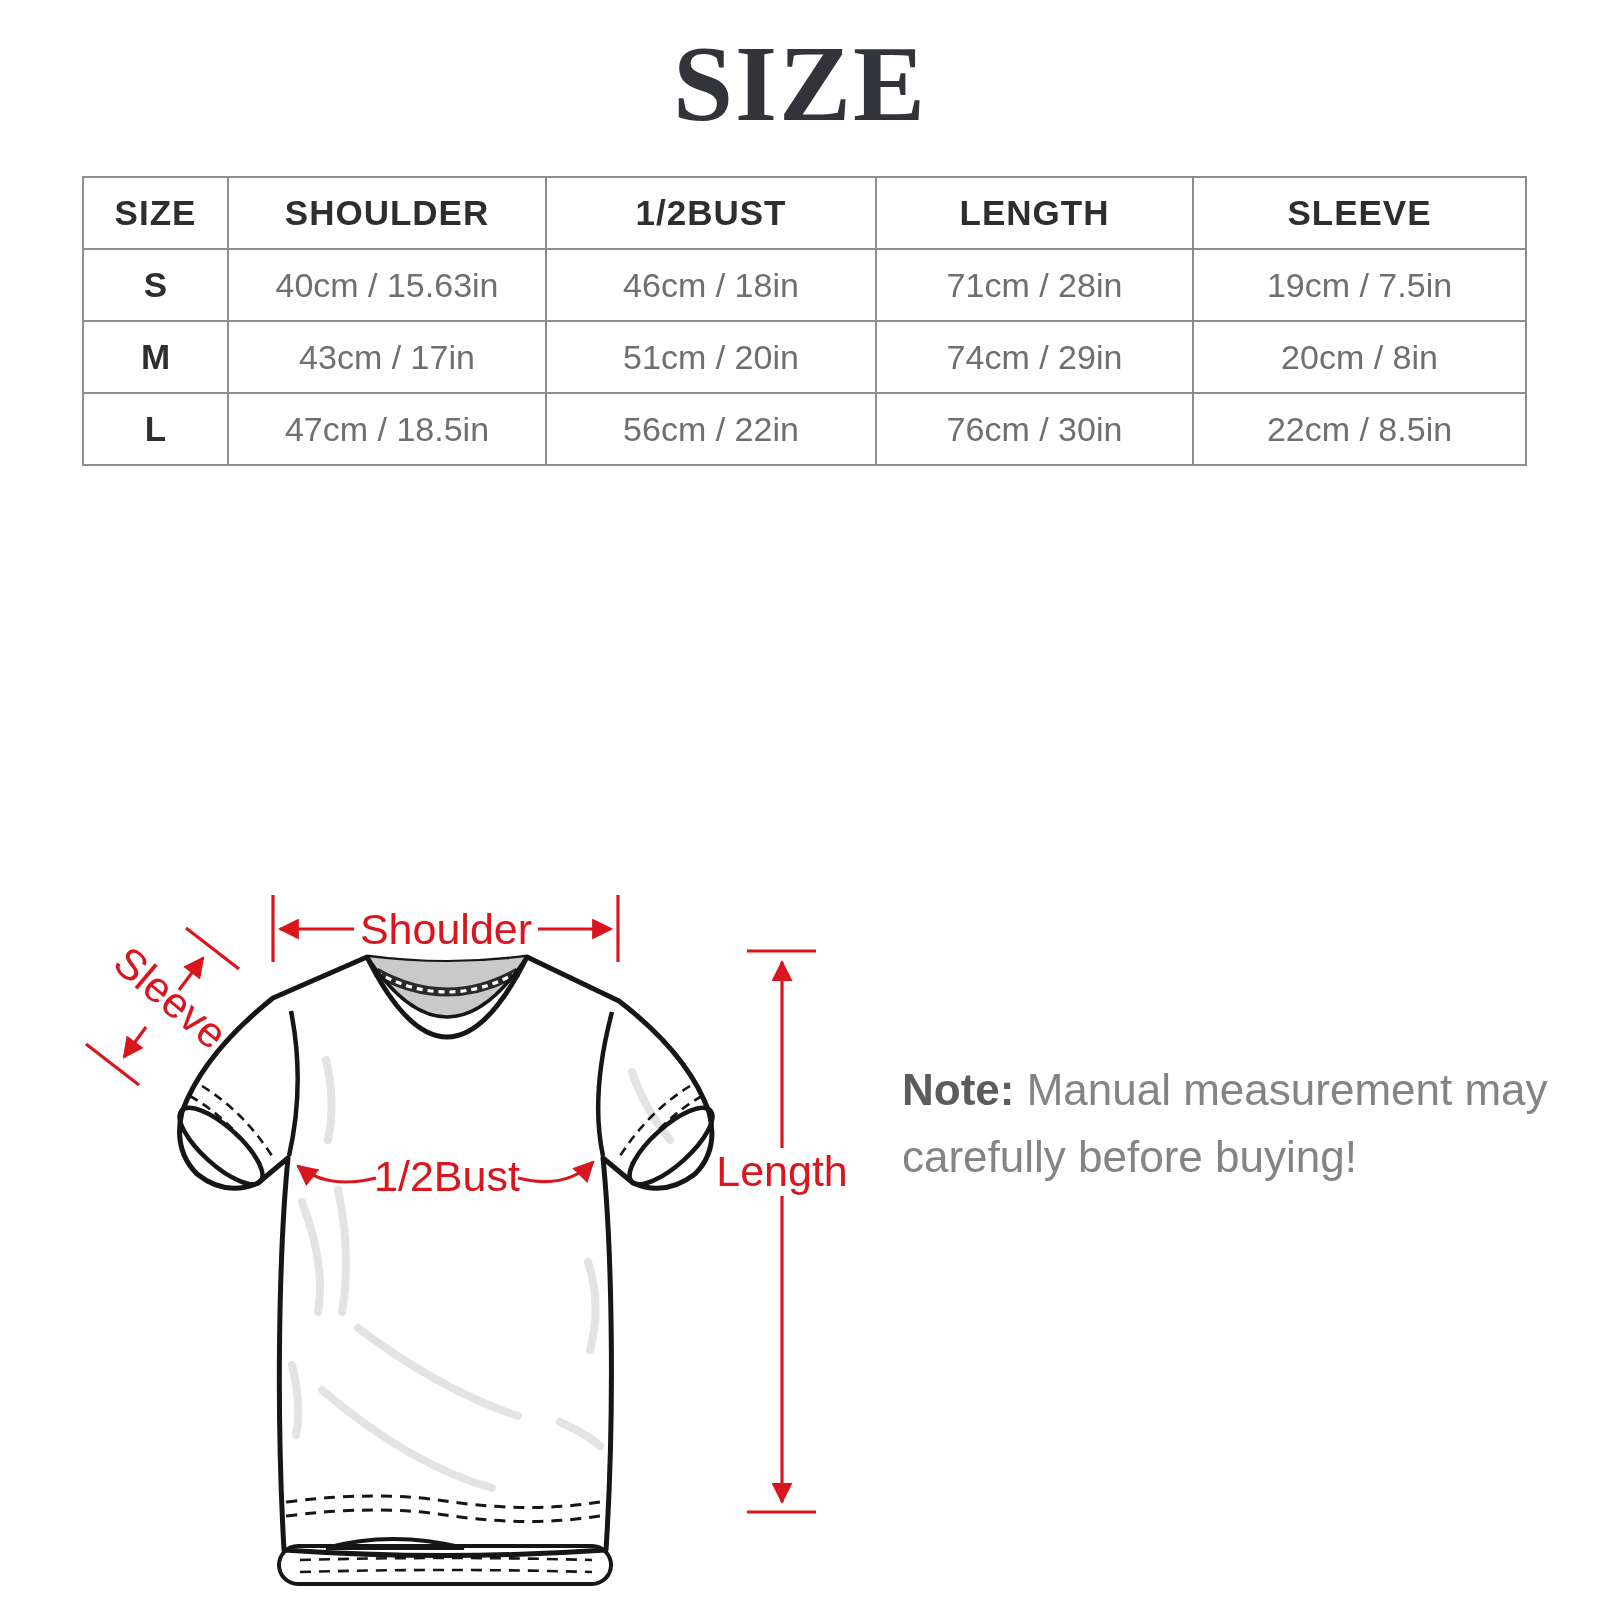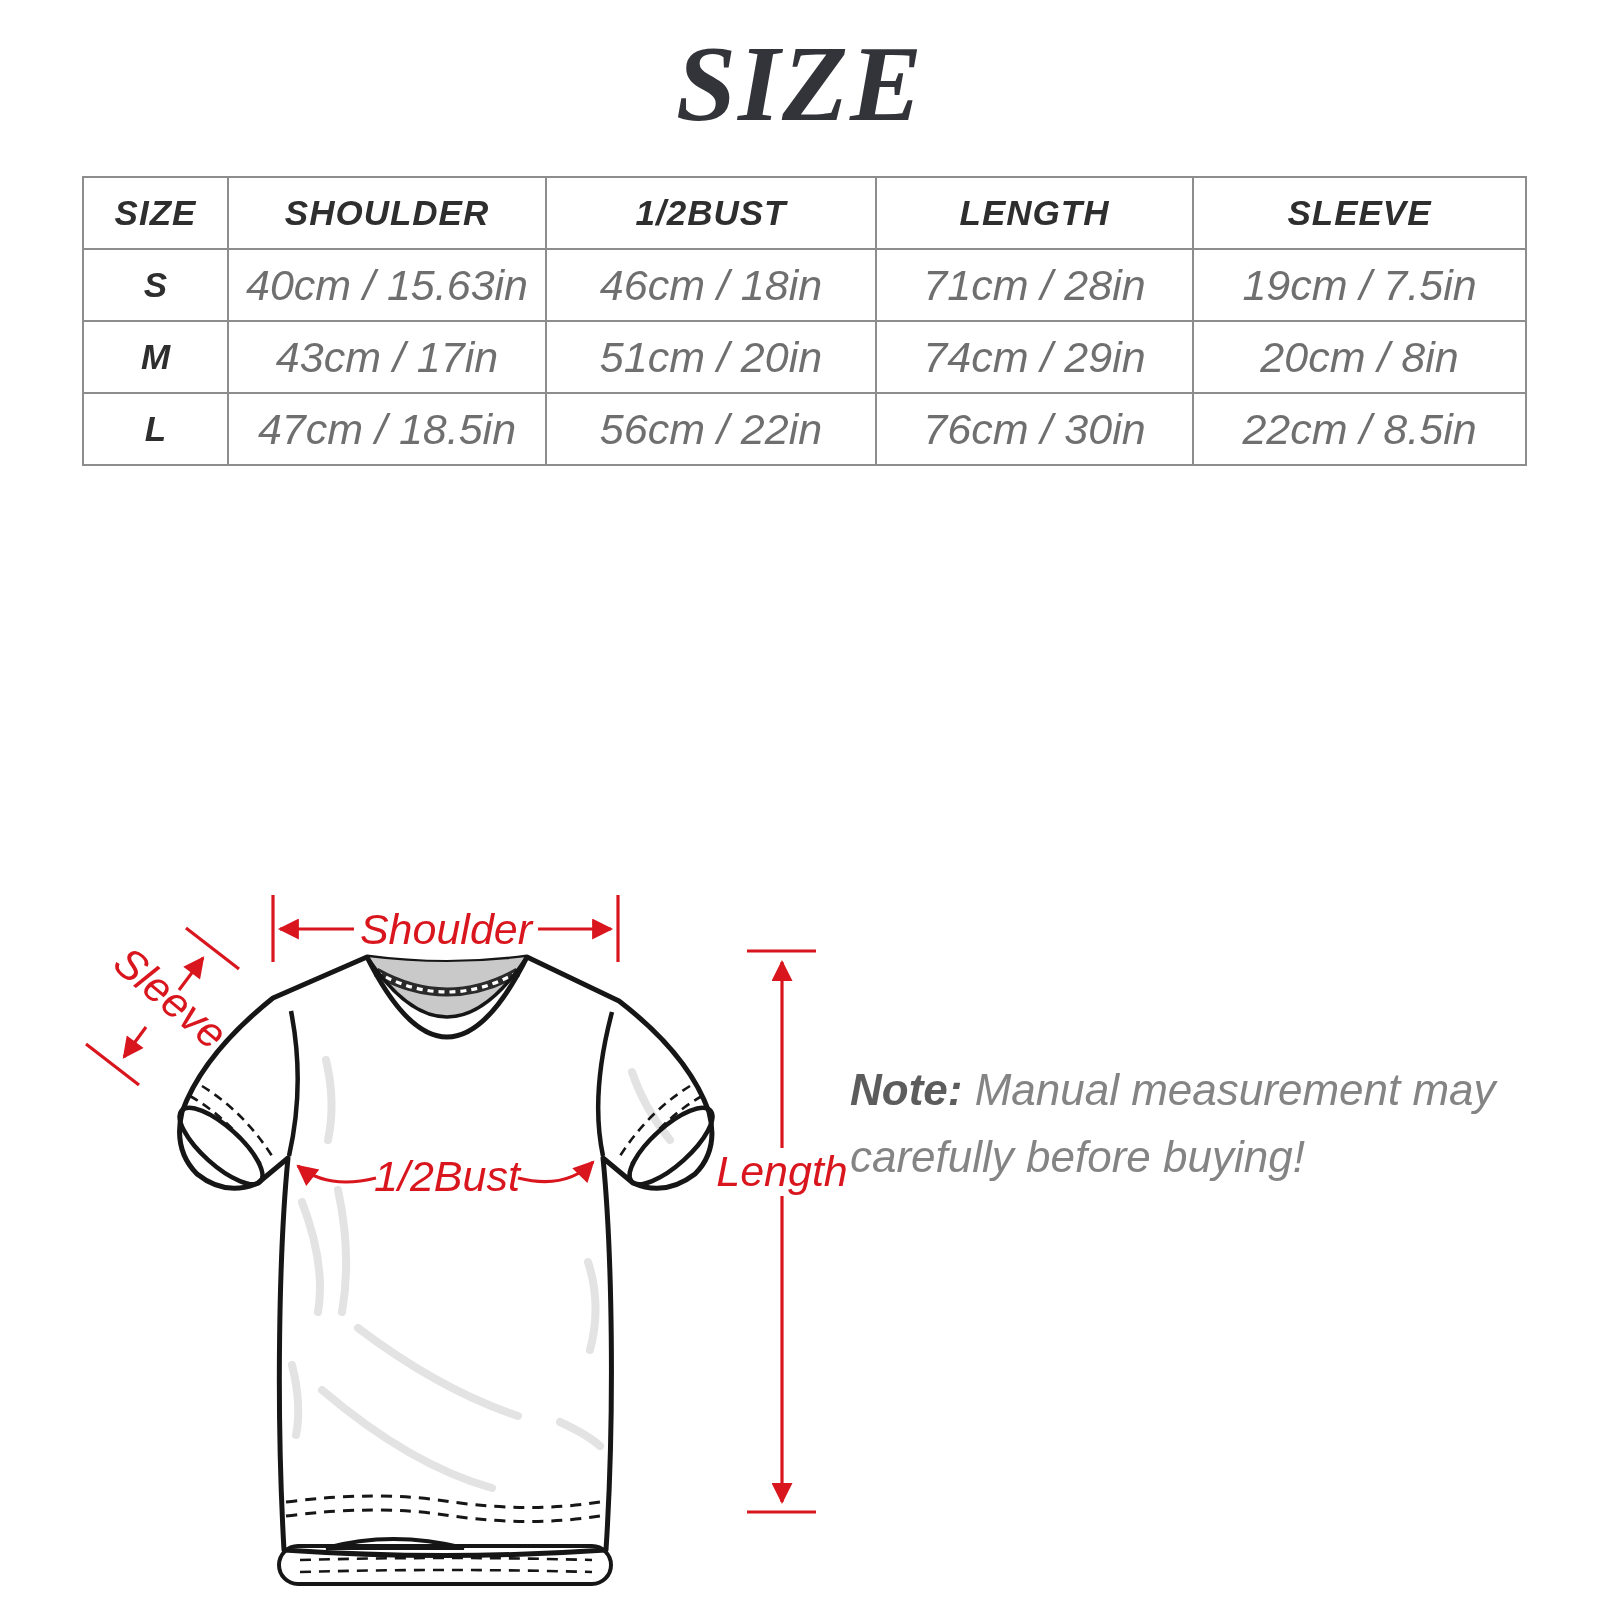--- a/index.html
+++ b/index.html
@@ -4,7 +4,7 @@
 <style>
   html,body{margin:0;padding:0;background:#ffffff;}
   #page{position:relative;width:1600px;height:1600px;background:#fff;overflow:hidden;
-        font-family:"Liberation Sans",sans-serif;font-style:italic;}
+        font-family:"Liberation Sans",sans-serif;}
 
   
   #title{position:absolute;top:30px;left:0;width:100%;text-align:center;

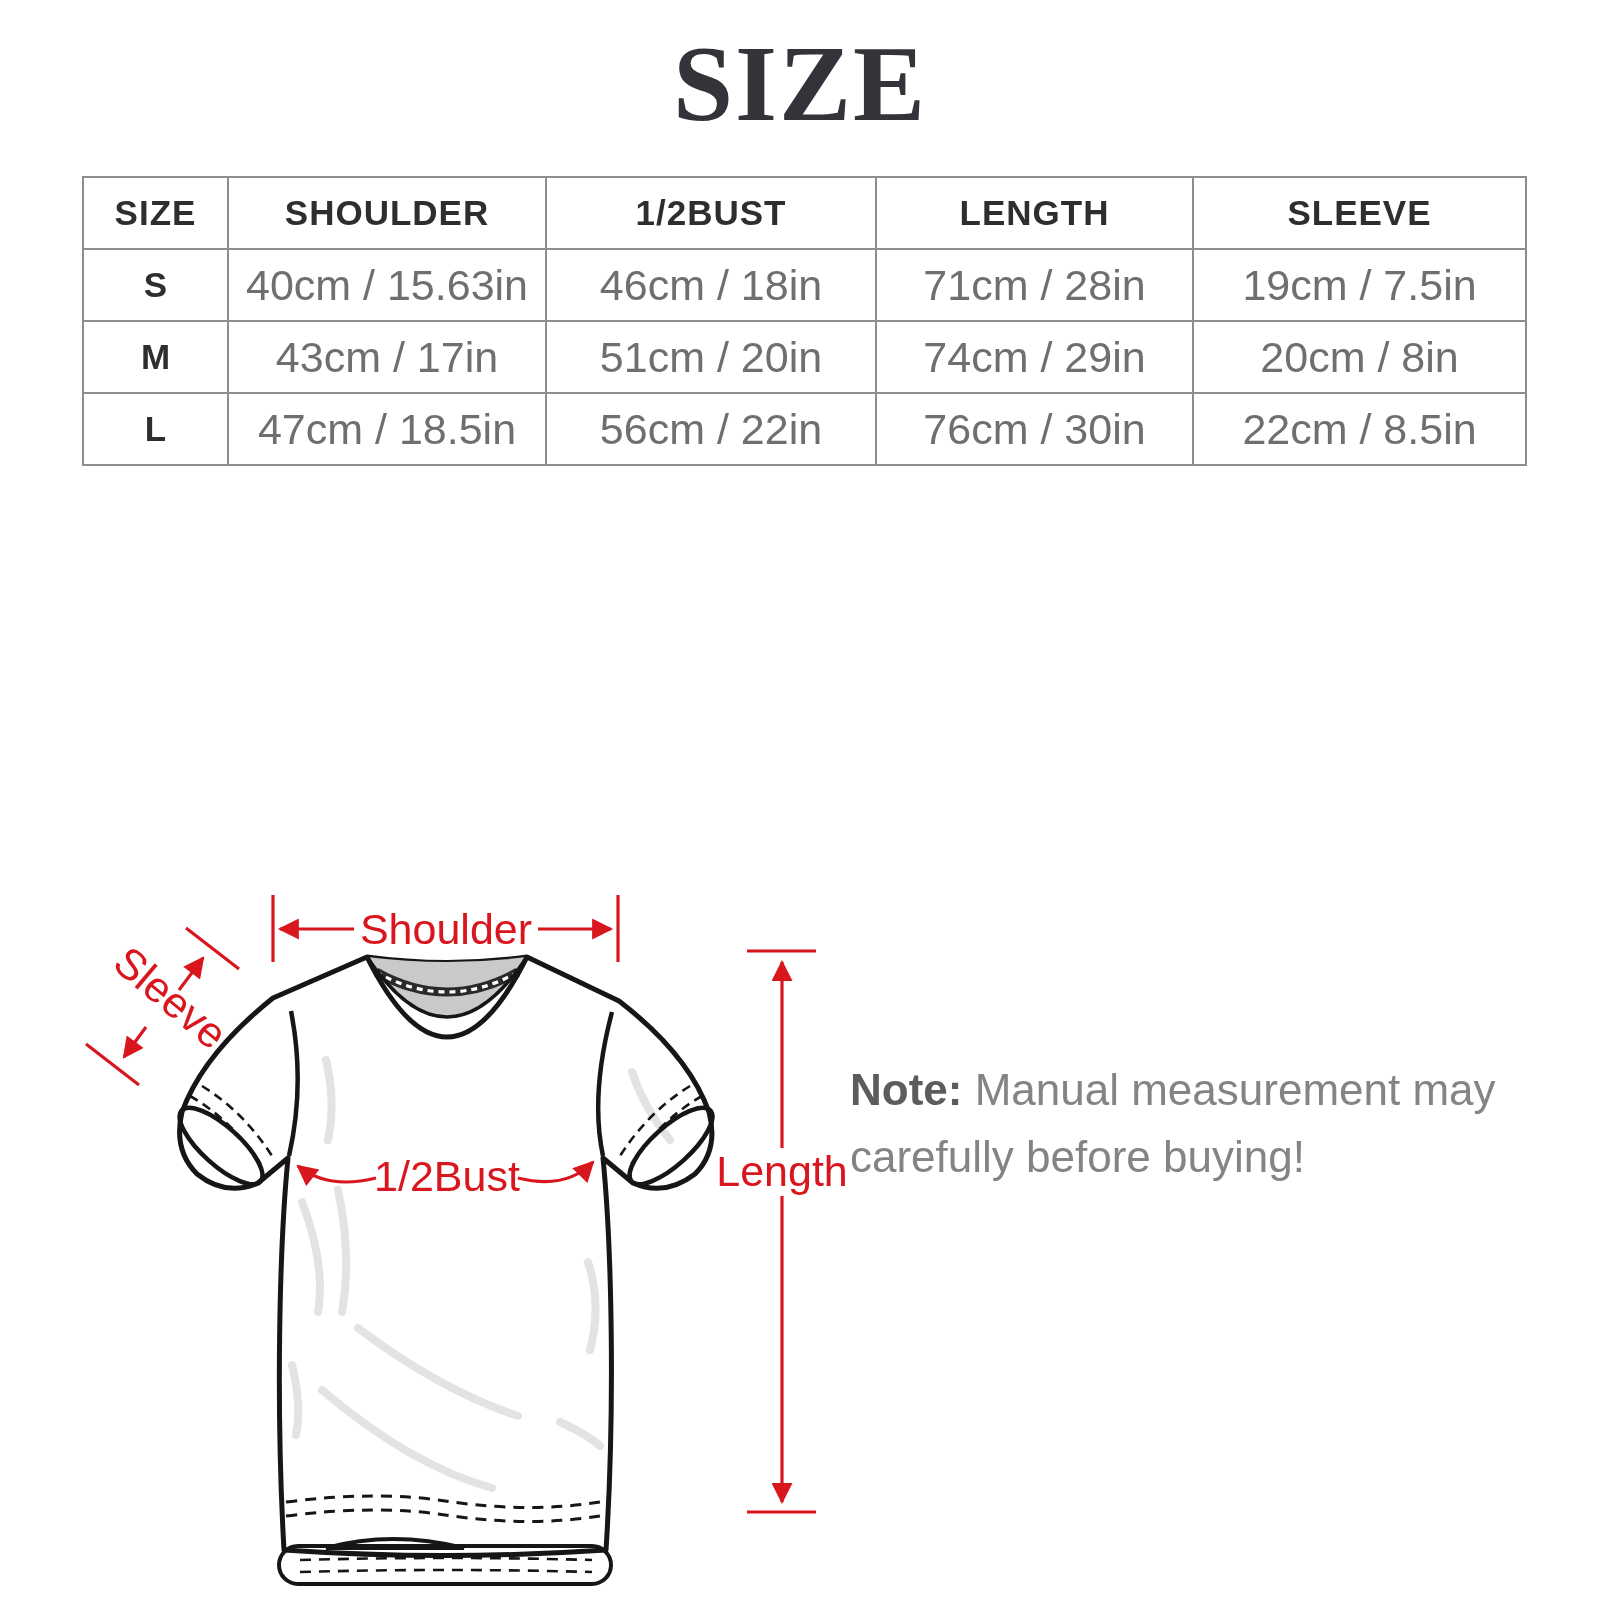--- a/index.html
+++ b/index.html
@@ -17,7 +17,7 @@
   #size-table th,#size-table td{border:2px solid var(--table-border,#8d8d8d);
               height:70px;text-align:center;vertical-align:middle;padding:0;}
   #size-table th{font-size:35px;font-weight:bold;color:var(--header-text,#2e2e2e);letter-spacing:1px;}
-  #size-table td{font-size:43px;color:var(--data-text,#6f6f6f);}
+  #size-table td{font-size:34px;color:var(--data-text,#6f6f6f);}
   #size-table td.szcol{font-weight:bold;color:var(--header-text,#2e2e2e);font-size:35px;}
 
   

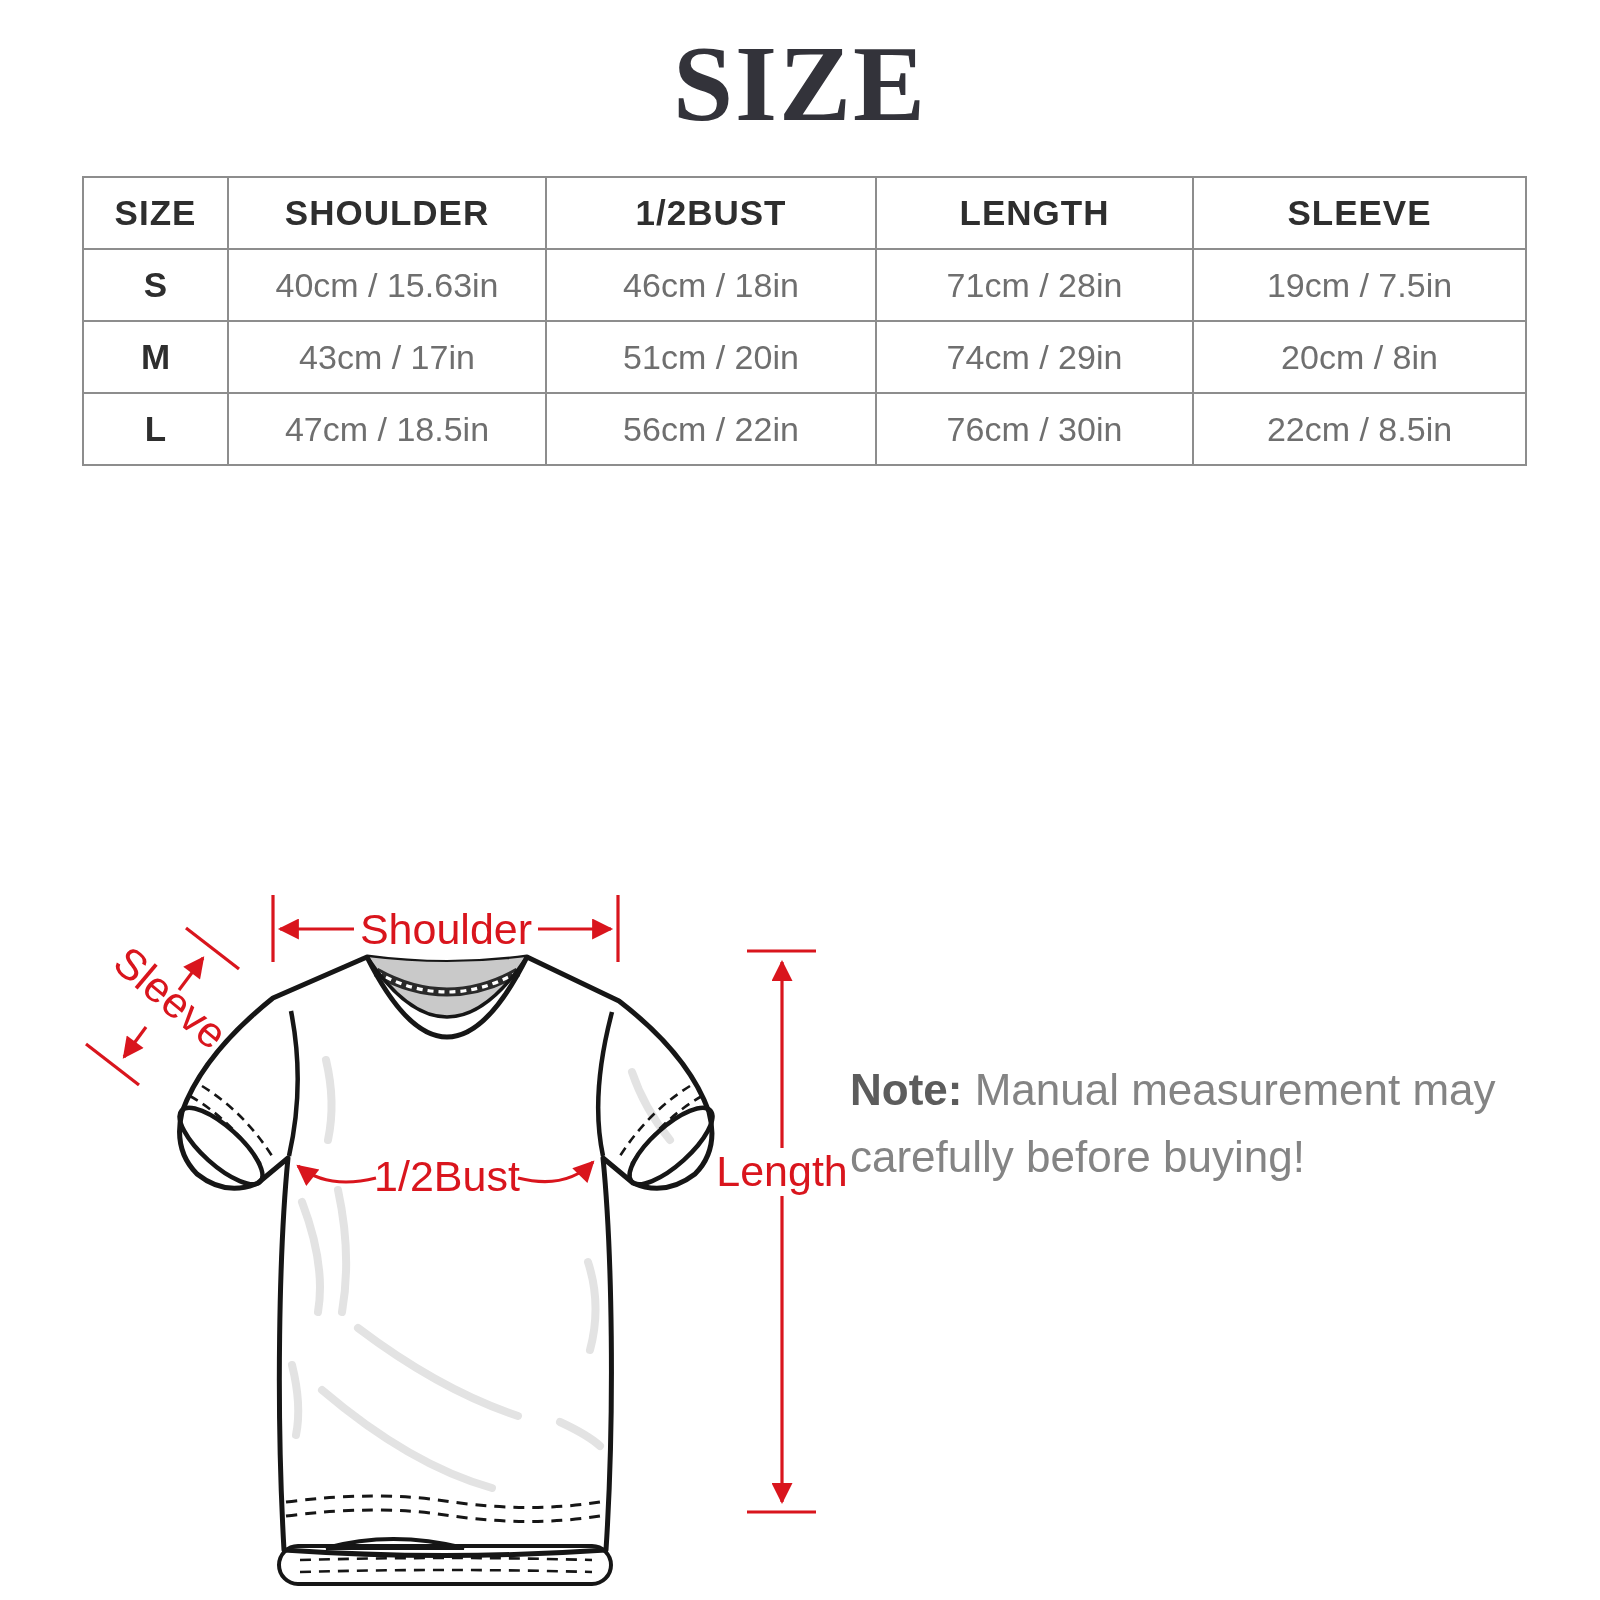--- a/index.html
+++ b/index.html
@@ -29,7 +29,7 @@
   .wrk{stroke:#e3e3e3;stroke-width:8;fill:none;stroke-linecap:round;}
 
   
-  #note{position:absolute;left:850px;top:1056px;width:640px;
+  #note{position:absolute;left:902px;top:1056px;width:640px;
         font-size:44px;line-height:67px;color:var(--note-text,#848484);}
   #note b{color:#5c5c5c;}
   #note .nline{white-space:nowrap;}

